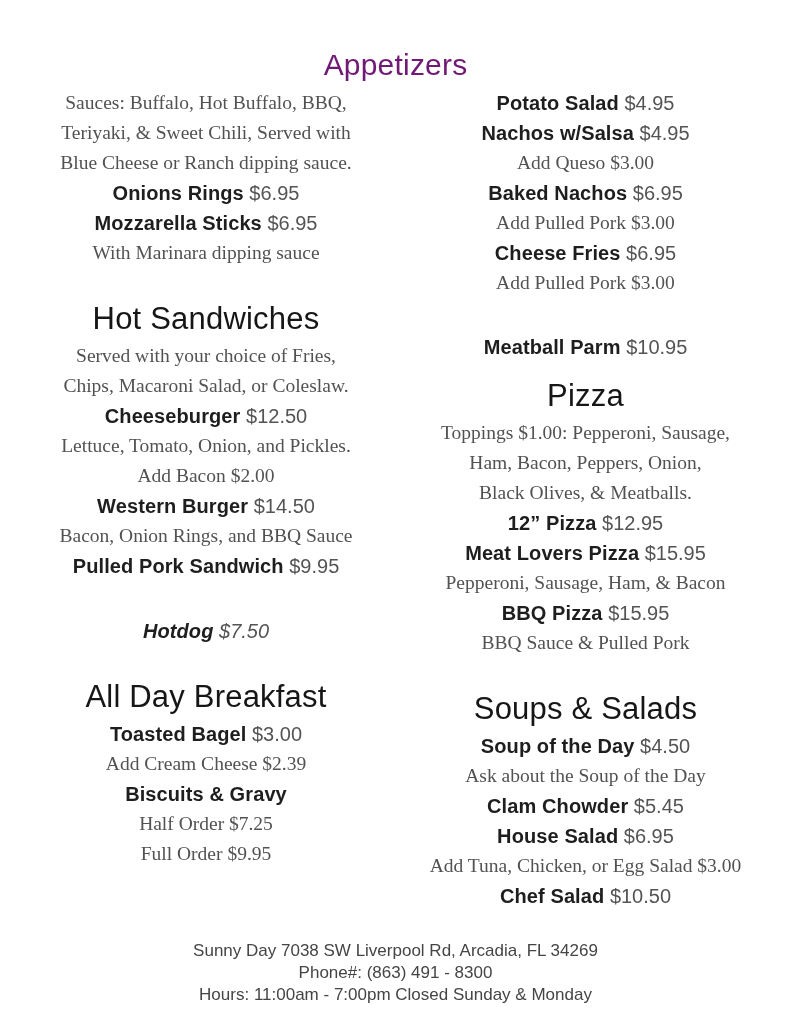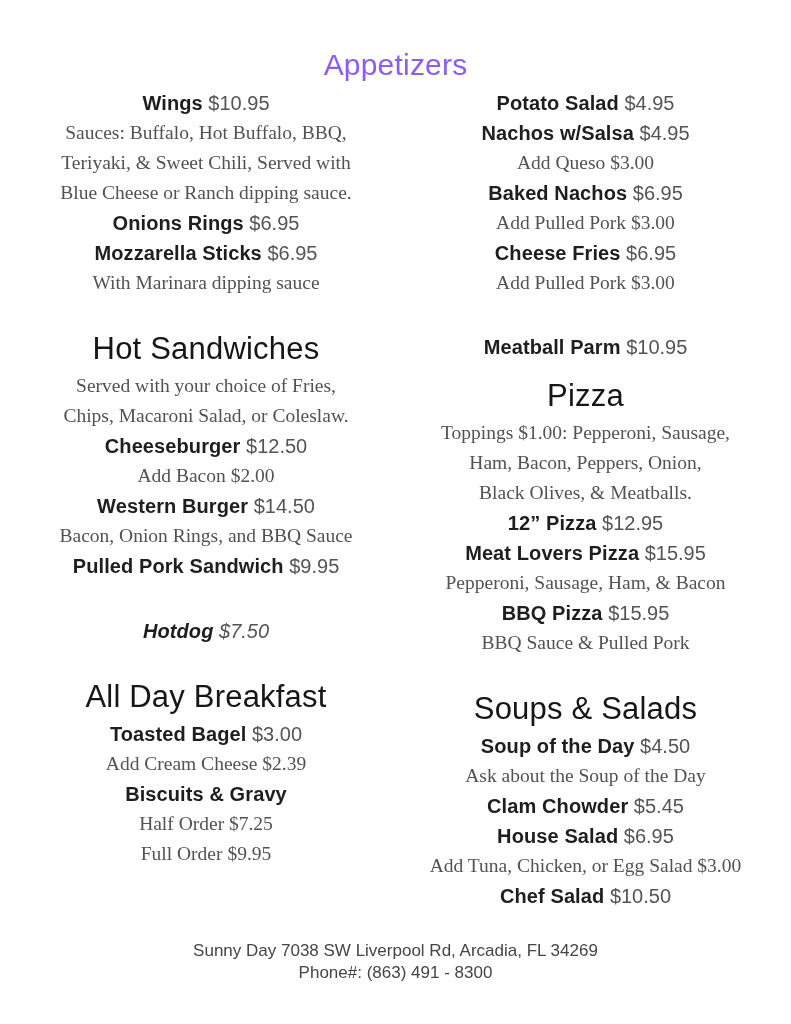--- a/index.html
+++ b/index.html
@@ -24,7 +24,7 @@
     font-size: 30px;
     line-height: 40px;
     font-weight: 400;
-    color: #8b5cf6;
+    color: #701a75;
     letter-spacing: 0.2px;
   }
   .col {

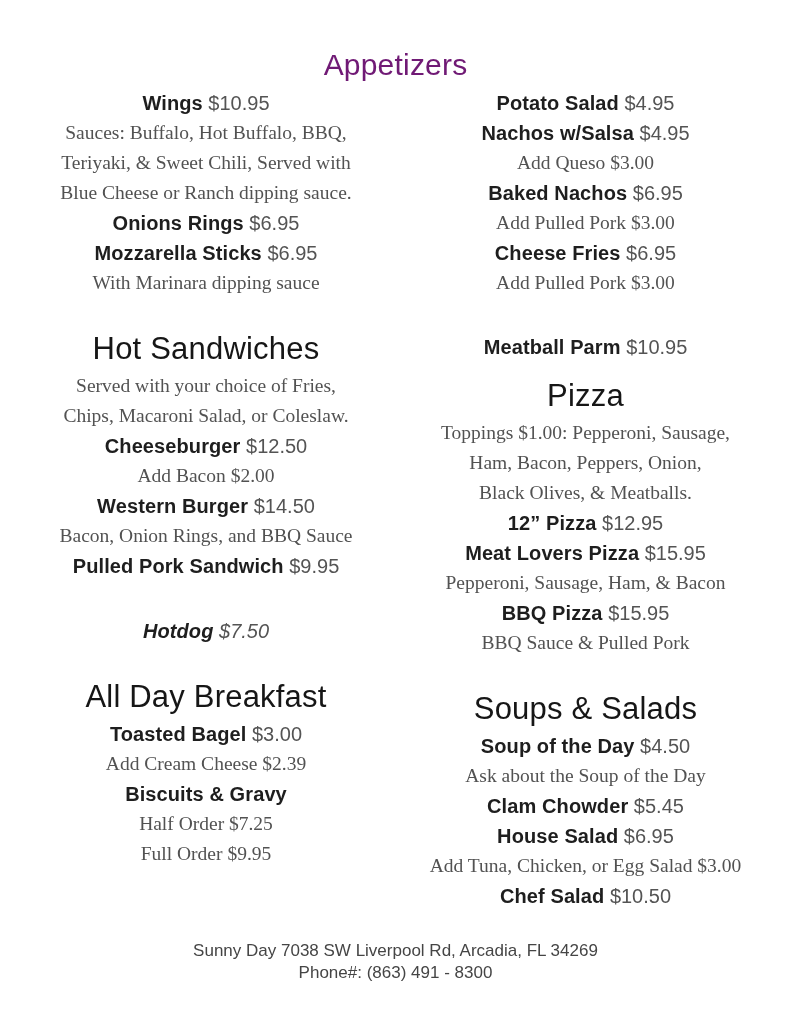--- a/index.html
+++ b/index.html
@@ -84,7 +84,6 @@
   <div class="page-title">Appetizers</div>
 
   <div class="col col-left">
-      <div class="line item"><span class="name">Wings</span> <span class="price">$10.95</span></div>
       <div class="line desc">Sauces: Buffalo, Hot Buffalo, BBQ,</div>
       <div class="line desc">Teriyaki, &amp; Sweet Chili, Served with</div>
       <div class="line desc">Blue Cheese or Ranch dipping sauce.</div>

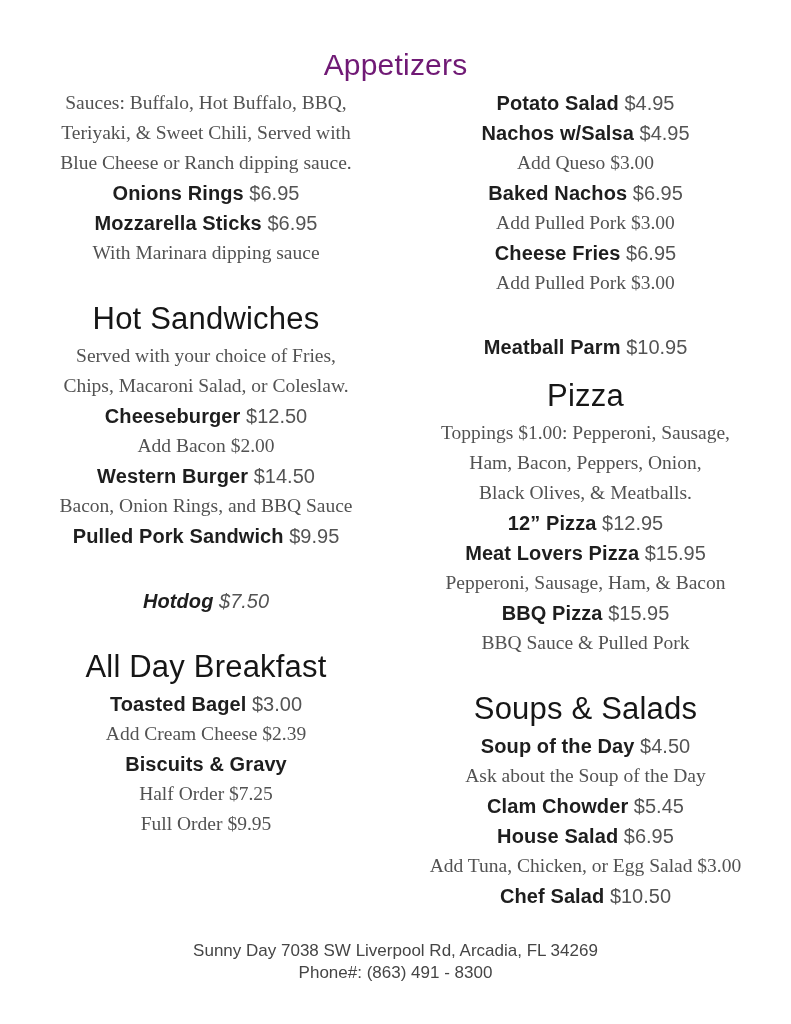--- a/index.html
+++ b/index.html
@@ -94,6 +94,7 @@
       <div class="line desc">Served with your choice of Fries,</div>
       <div class="line desc">Chips, Macaroni Salad, or Coleslaw.</div>
       <div class="line item"><span class="name">Cheeseburger</span> <span class="price">$12.50</span></div>
+      <div class="line desc">Lettuce, Tomato, Onion, and Pickles.</div>
       <div class="line desc">Add Bacon $2.00</div>
       <div class="line item"><span class="name">Western Burger</span> <span class="price">$14.50</span></div>
       <div class="line desc">Bacon, Onion Rings, and BBQ Sauce</div>

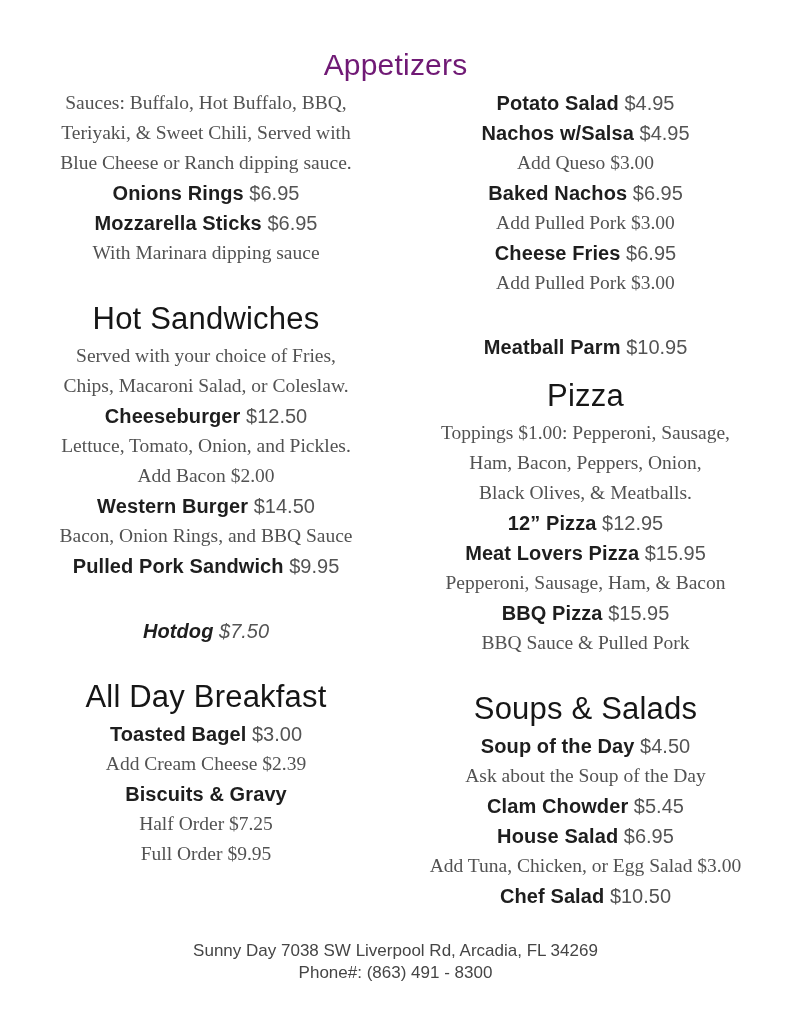--- a/index.html
+++ b/index.html
@@ -138,6 +138,7 @@
   <div class="footer">
     <div>Sunny Day 7038 SW Liverpool Rd, Arcadia, FL 34269</div>
     <div>Phone#: (863) 491 - 8300</div>
+    <div>Hours: 11:00am - 7:00pm Closed Sunday &amp; Monday</div>
   </div>
 
 </div>

